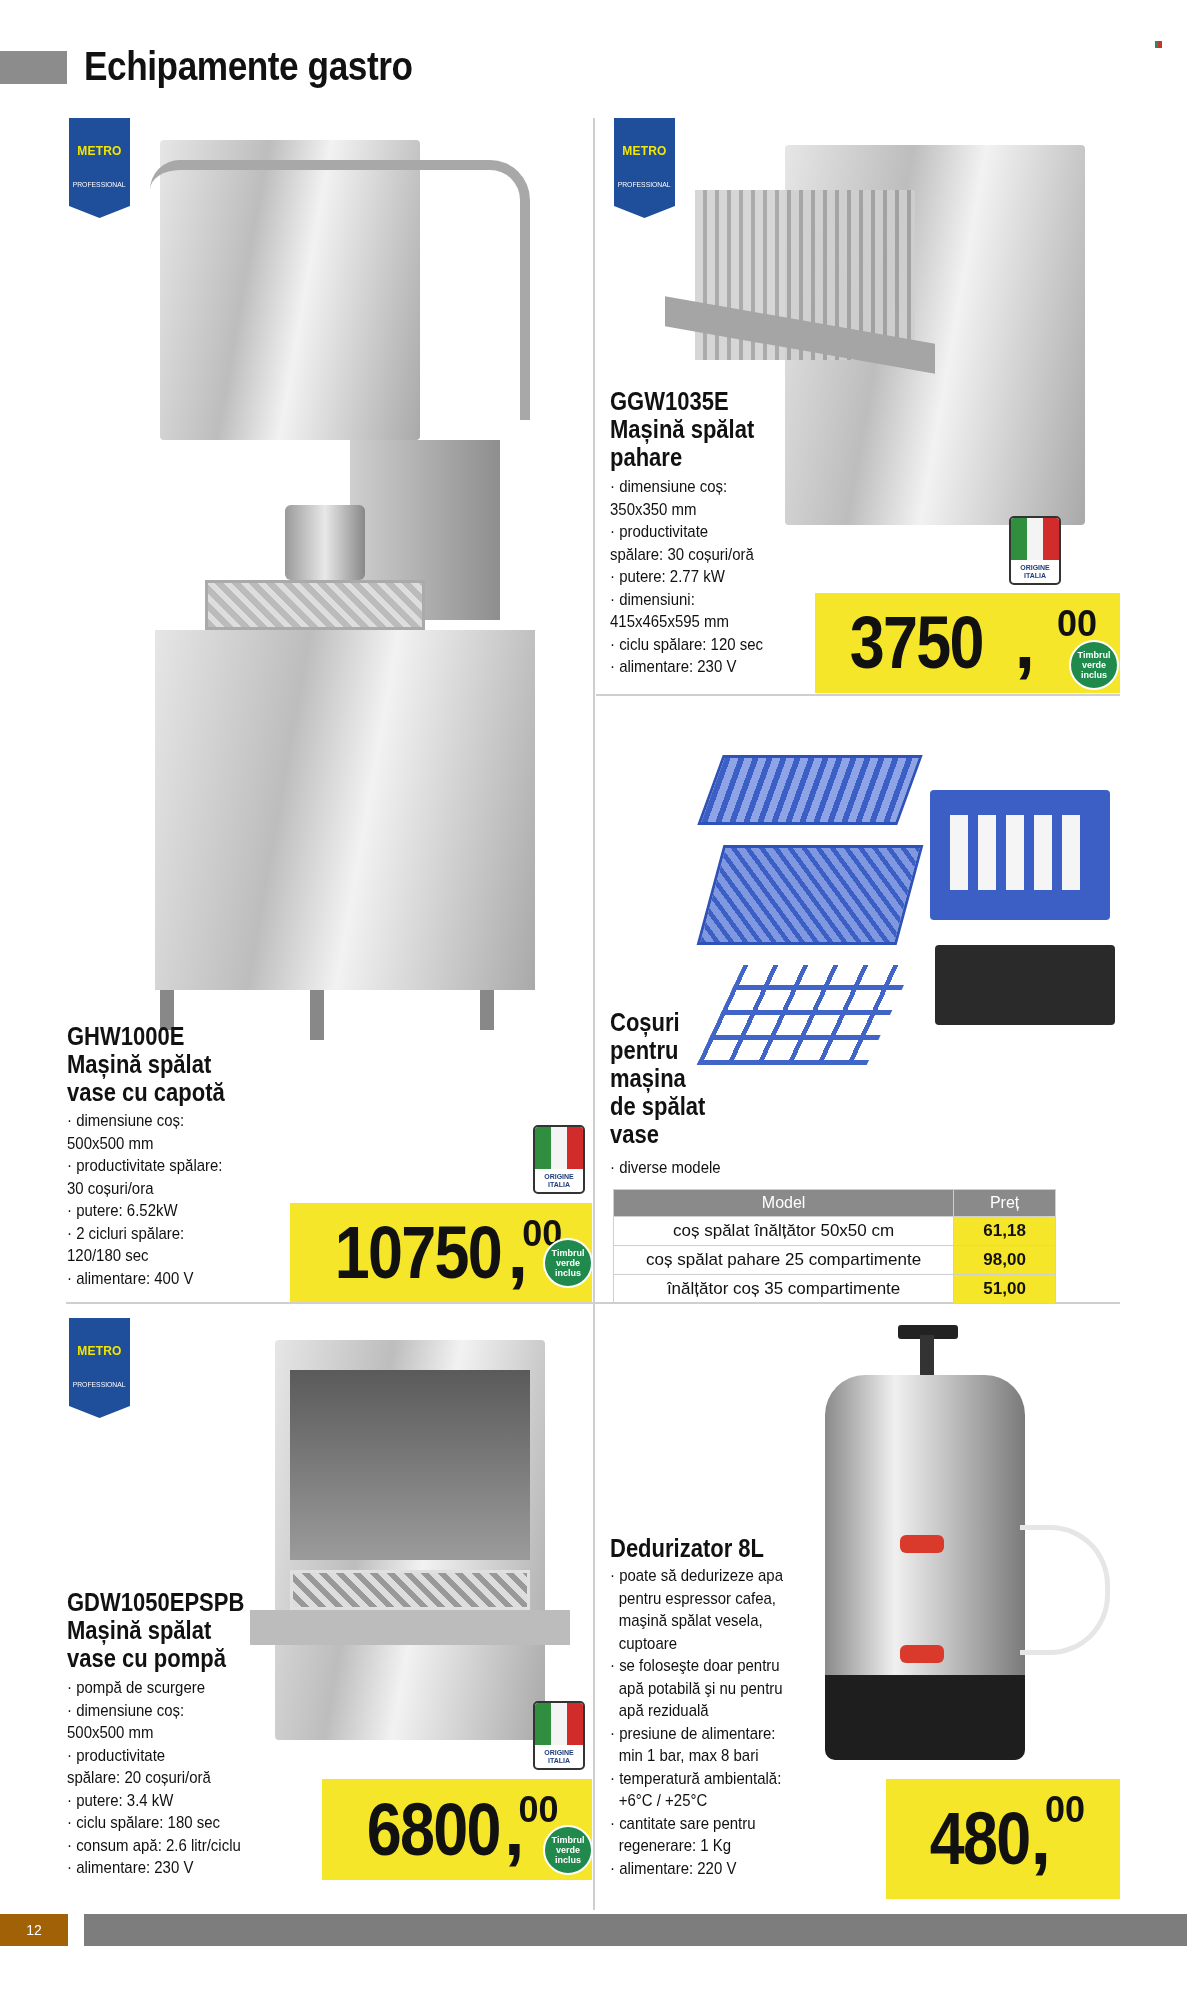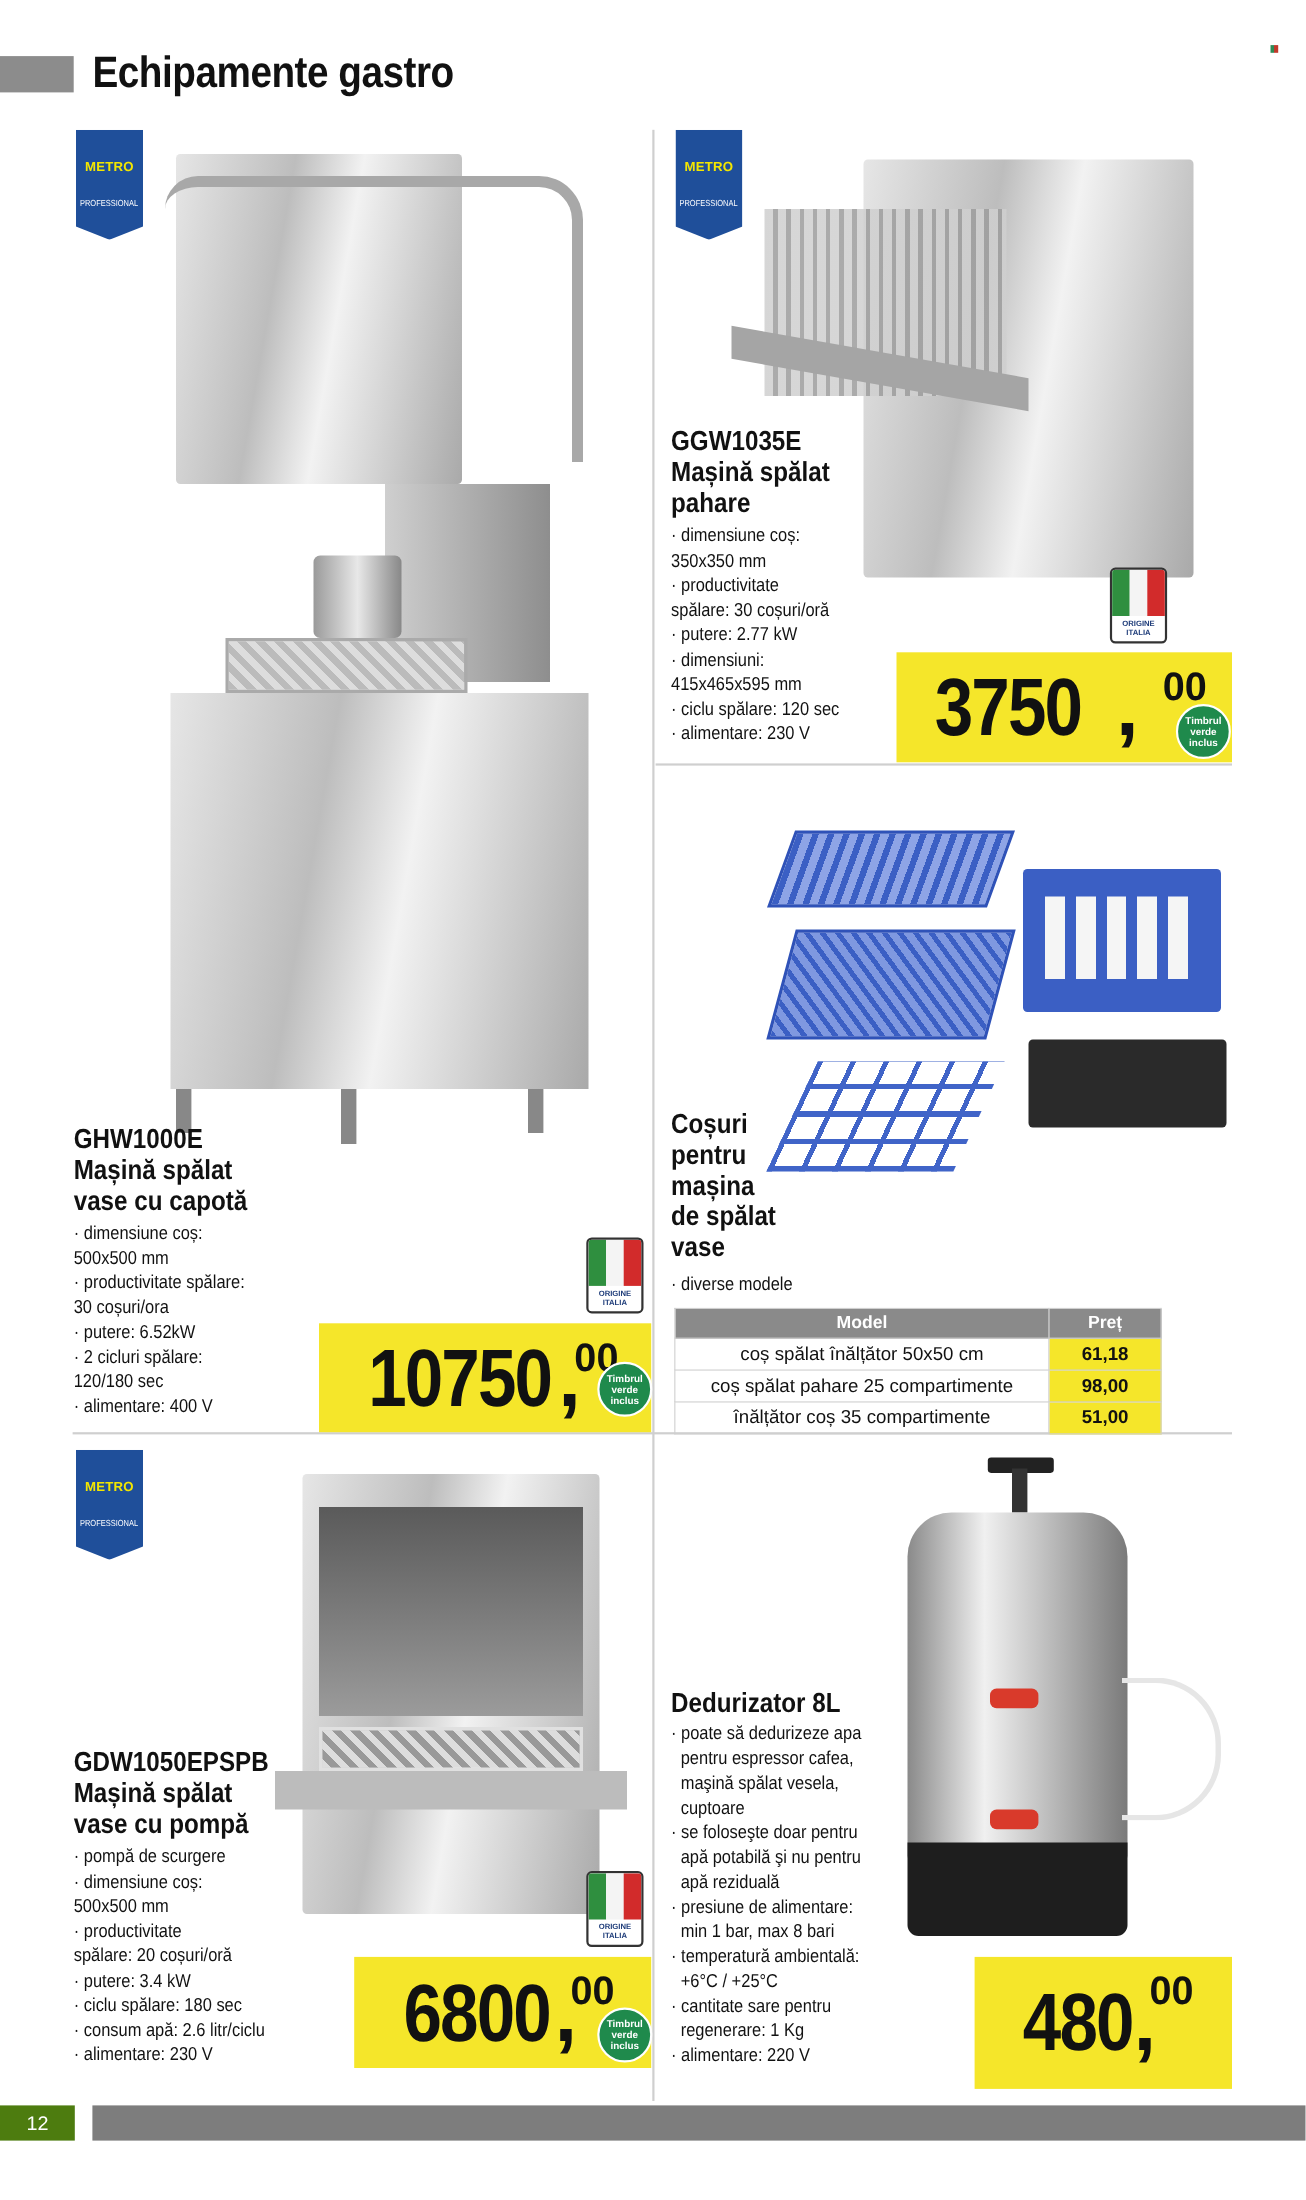--- a/index.html
+++ b/index.html
@@ -52,7 +52,7 @@
   }
   
   table.models { border-collapse: collapse; font-size: 17px; }
-  table.models th { background: #8a8a8a; color: #fff; font-weight: bold; height: 27px; border: 1px solid #cfcfcf; font-size: 16px; }
+  table.models th { background: #8a8a8a; color: #fff; font-weight: normal; height: 27px; border: 1px solid #cfcfcf; font-size: 16px; }
   table.models td { height: 29px; border: 1px solid #cfcfcf; text-align: center; }
   table.models td.pr { background: #f5e62a; font-weight: bold; }
   

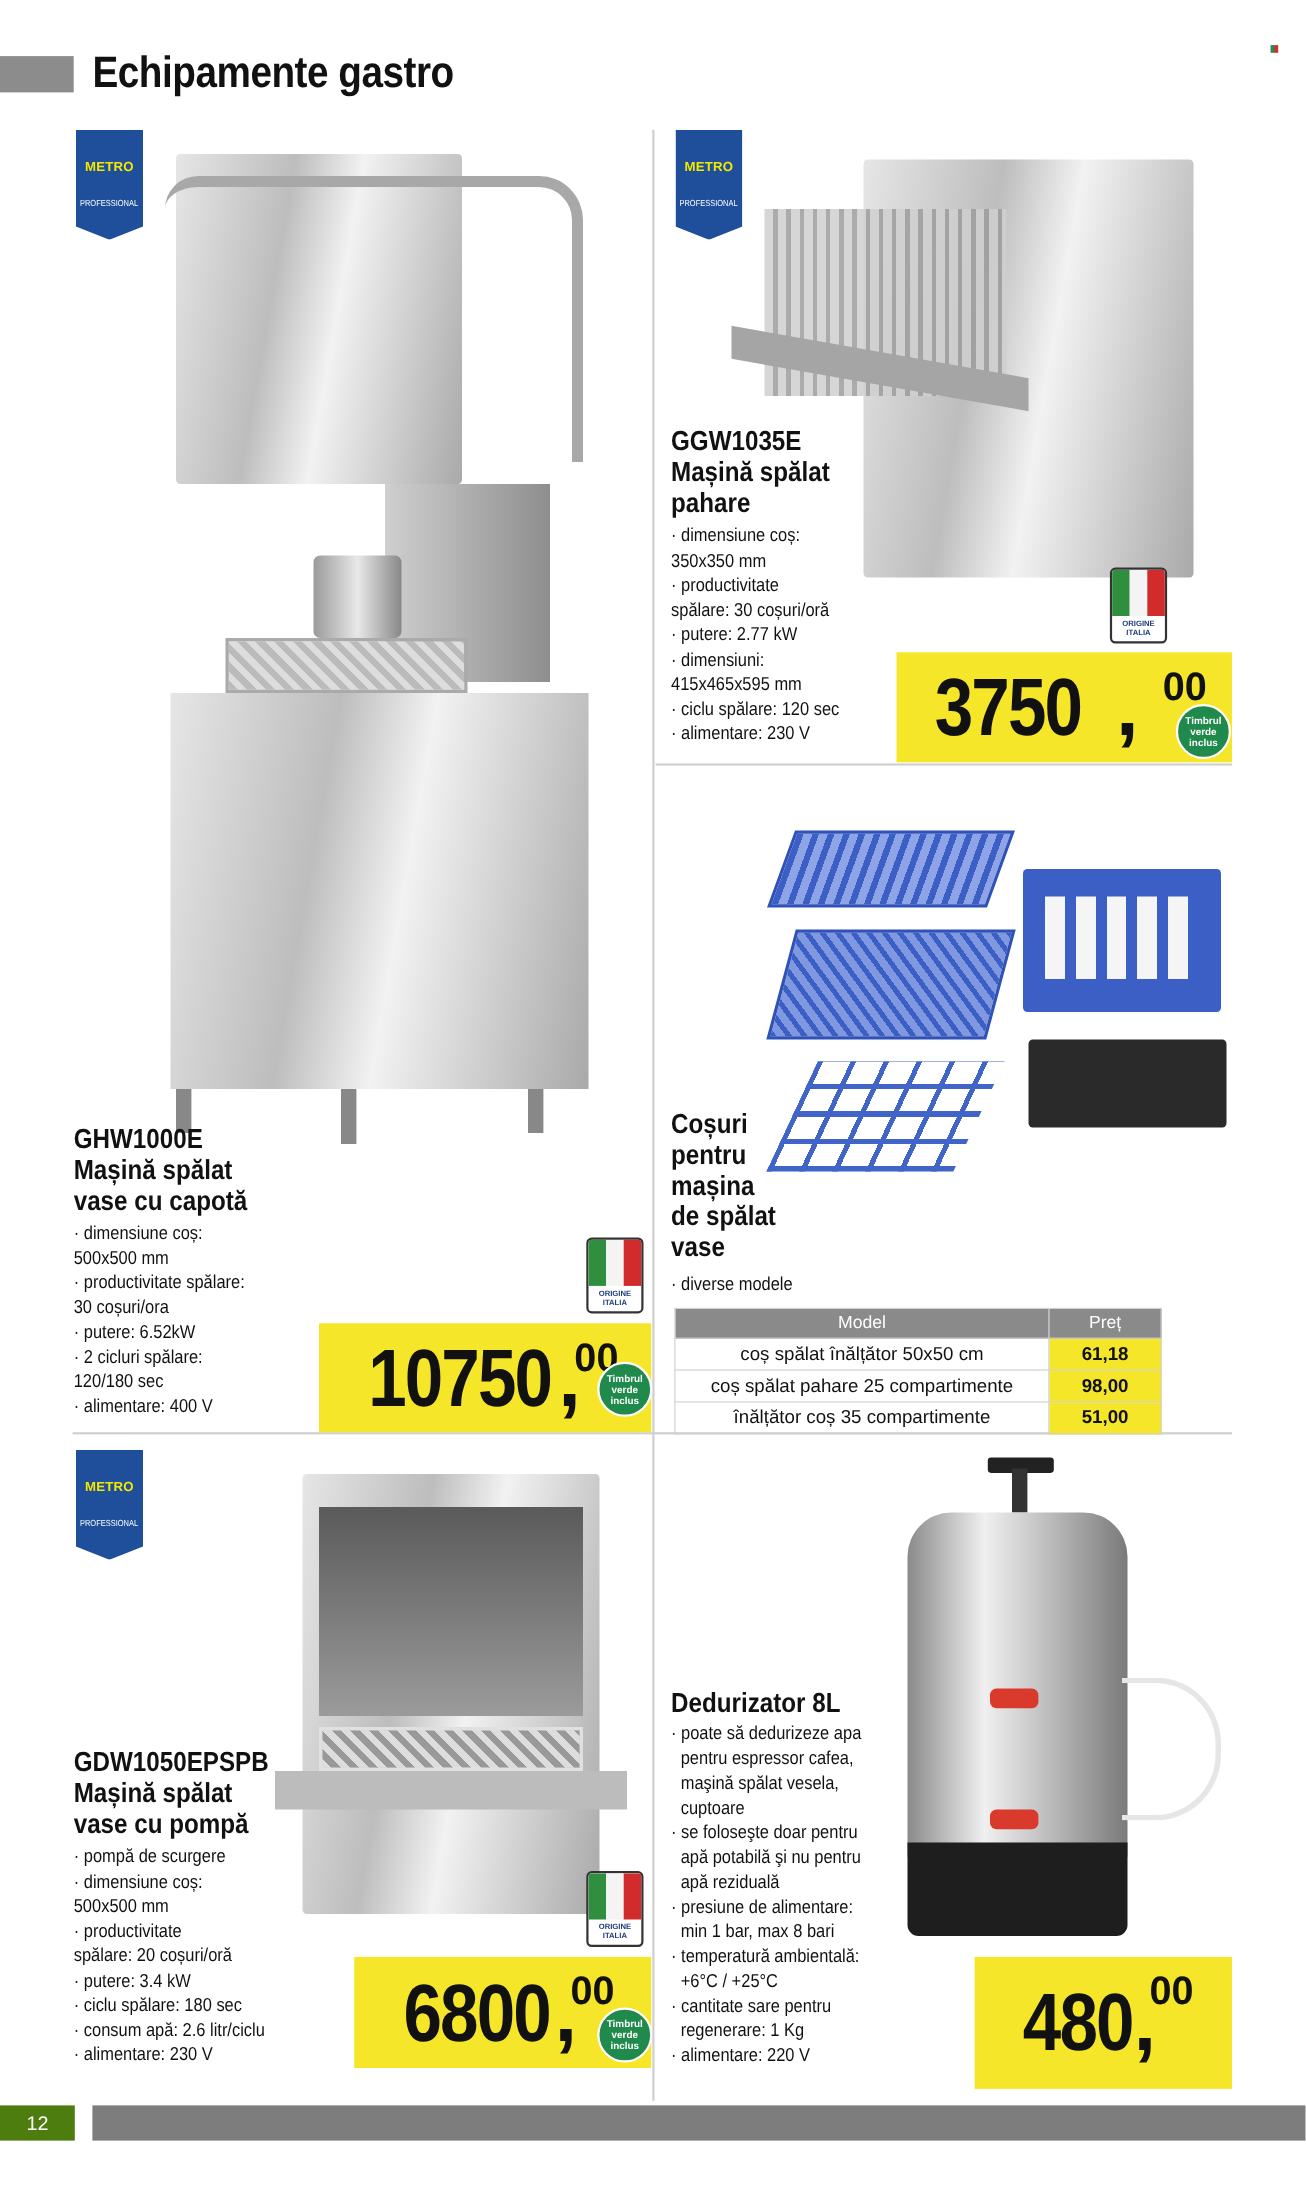--- a/index.html
+++ b/index.html
@@ -56,7 +56,7 @@
   table.models td { height: 29px; border: 1px solid #cfcfcf; text-align: center; }
   table.models td.pr { background: #f5e62a; font-weight: bold; }
   
-  .pgnum { left: 0; top: 1914px; width: 68px; height: 32px; background: #4d7c0f; color: #fff; font-size: 18px; display: flex; align-items: center; justify-content: center; }
+  .pgnum { left: 0; top: 1914px; width: 68px; height: 32px; background: #a16207; color: #fff; font-size: 14px; display: flex; align-items: center; justify-content: center; }
   .footbar { left: 84px; top: 1914px; width: 1103px; height: 32px; background: #7d7d7d; }
 </style>
 </head>

